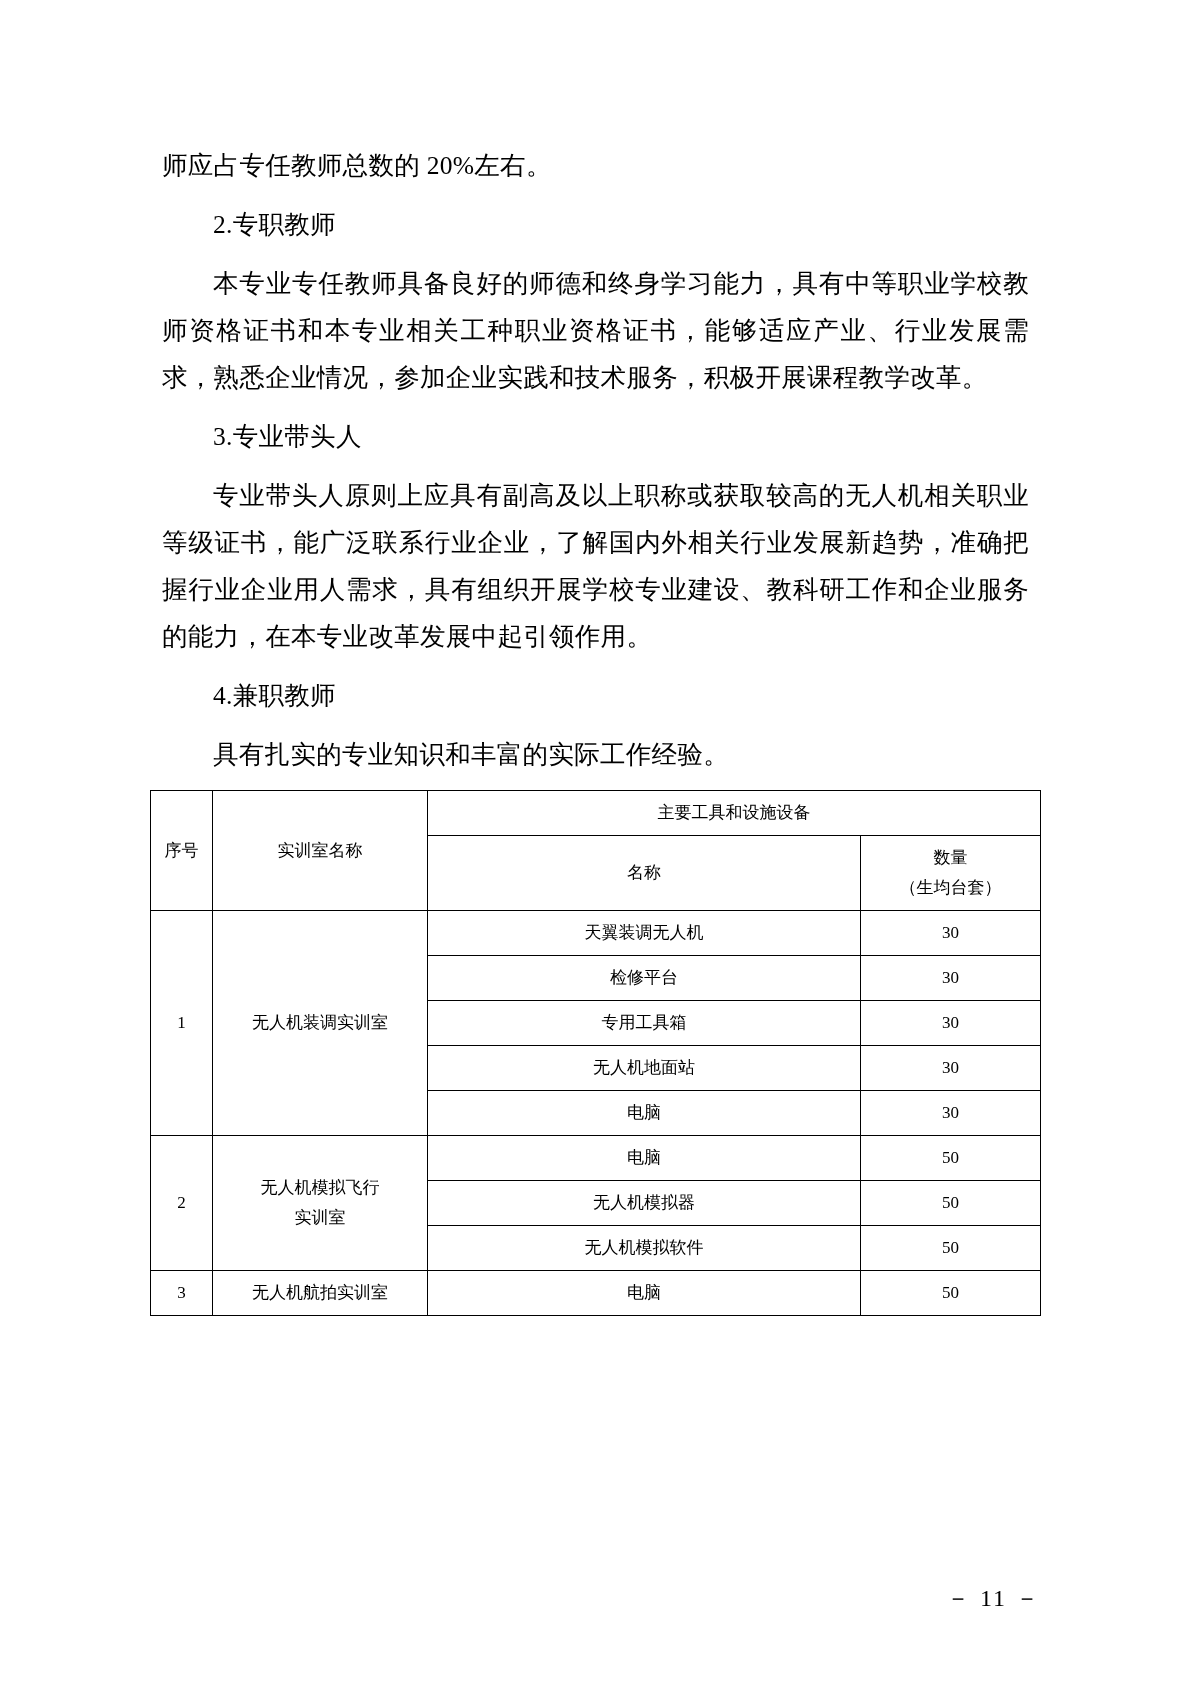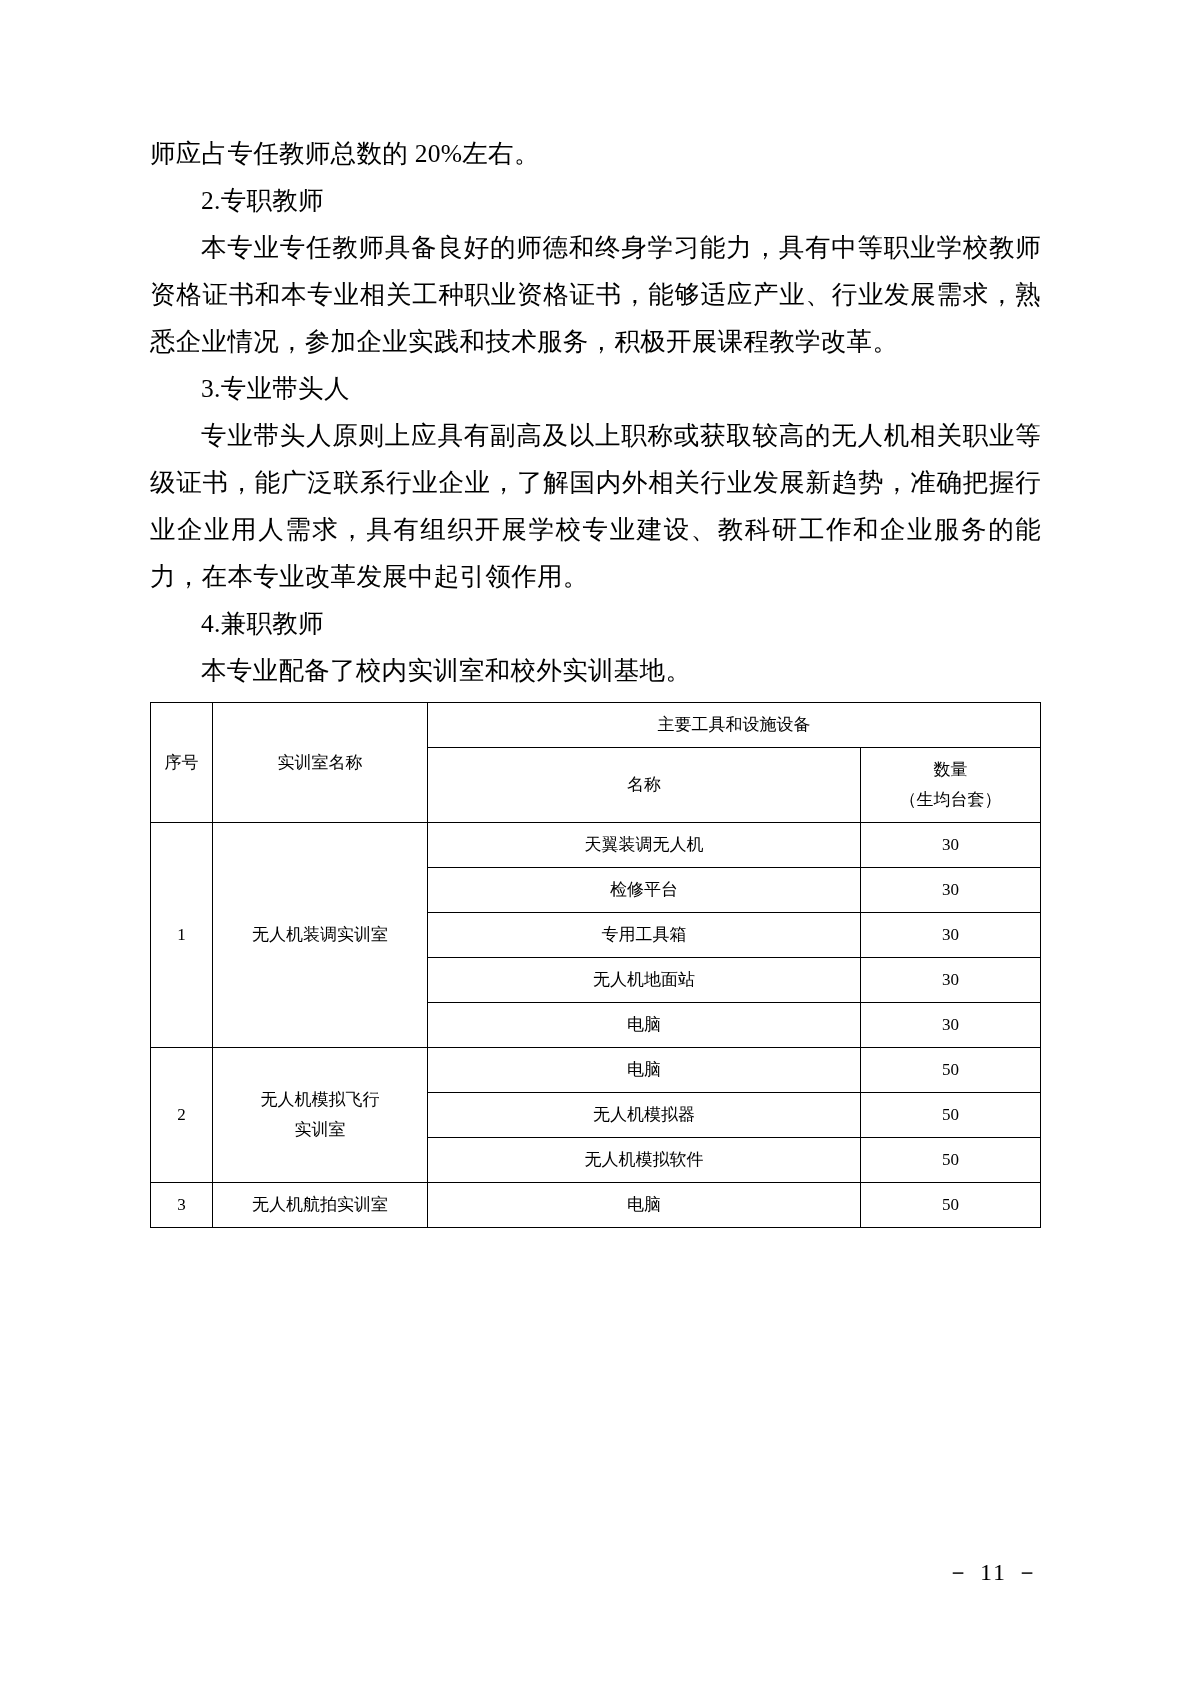--- a/index.html
+++ b/index.html
@@ -27,7 +27,7 @@
     text-align: justify;
     text-justify: inter-ideograph;
     letter-spacing: 0.3px;
-    margin: 0;
+    margin: 12px;
   }
   .indent2 {
     text-indent: 51px;

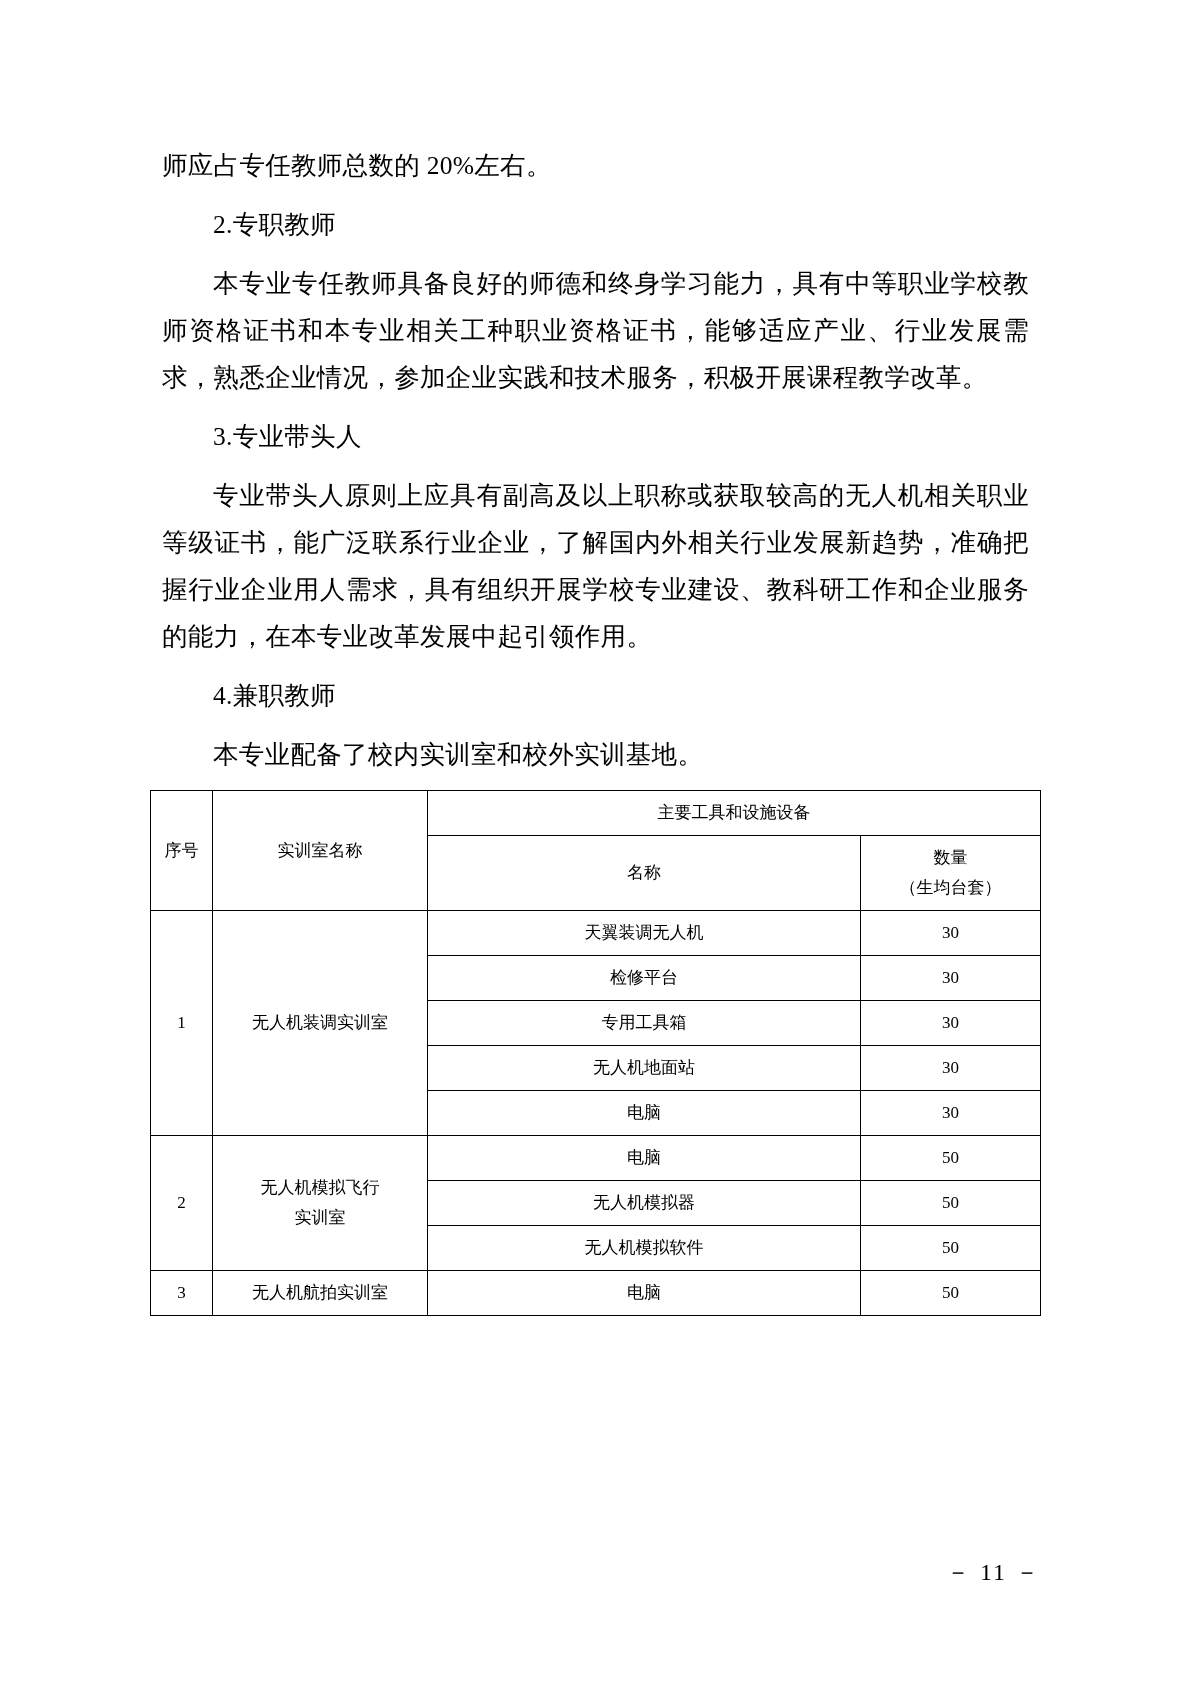--- a/index.html
+++ b/index.html
@@ -89,7 +89,7 @@
   <p class="para indent2">4.兼职教师</p>
 
 
-  <p class="para indent2">本专业配备了校内实训室和校外实训基地。</p>
+  <p class="para indent2">具有扎实的专业知识和丰富的实际工作经验。</p>
 
   <table class="equip">
     <colgroup>

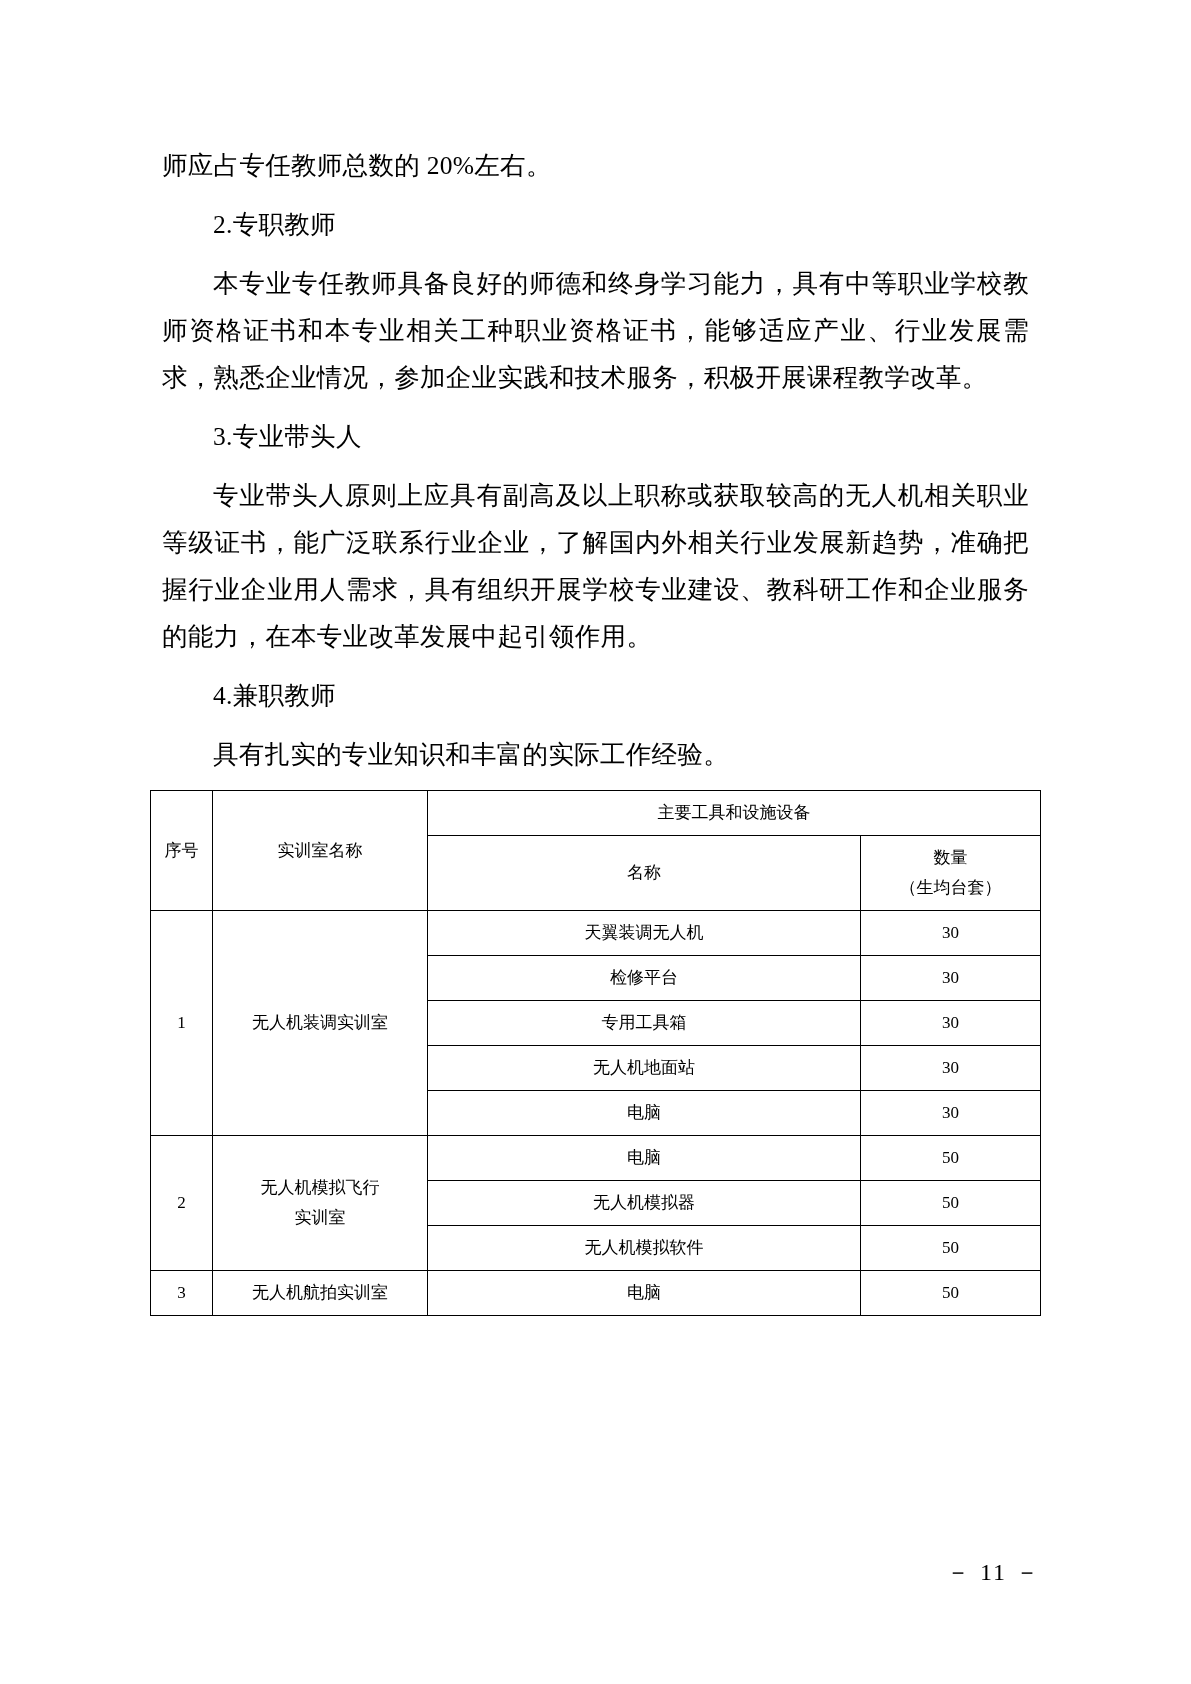--- a/index.html
+++ b/index.html
@@ -70,7 +70,7 @@
   .footer {
     position: absolute;
     right: 150px;
-    bottom: 96px;
+    bottom: 70px;
     font-size: 24px;
     letter-spacing: 2px;
     font-family: "Liberation Serif", "DejaVu Serif", serif;

